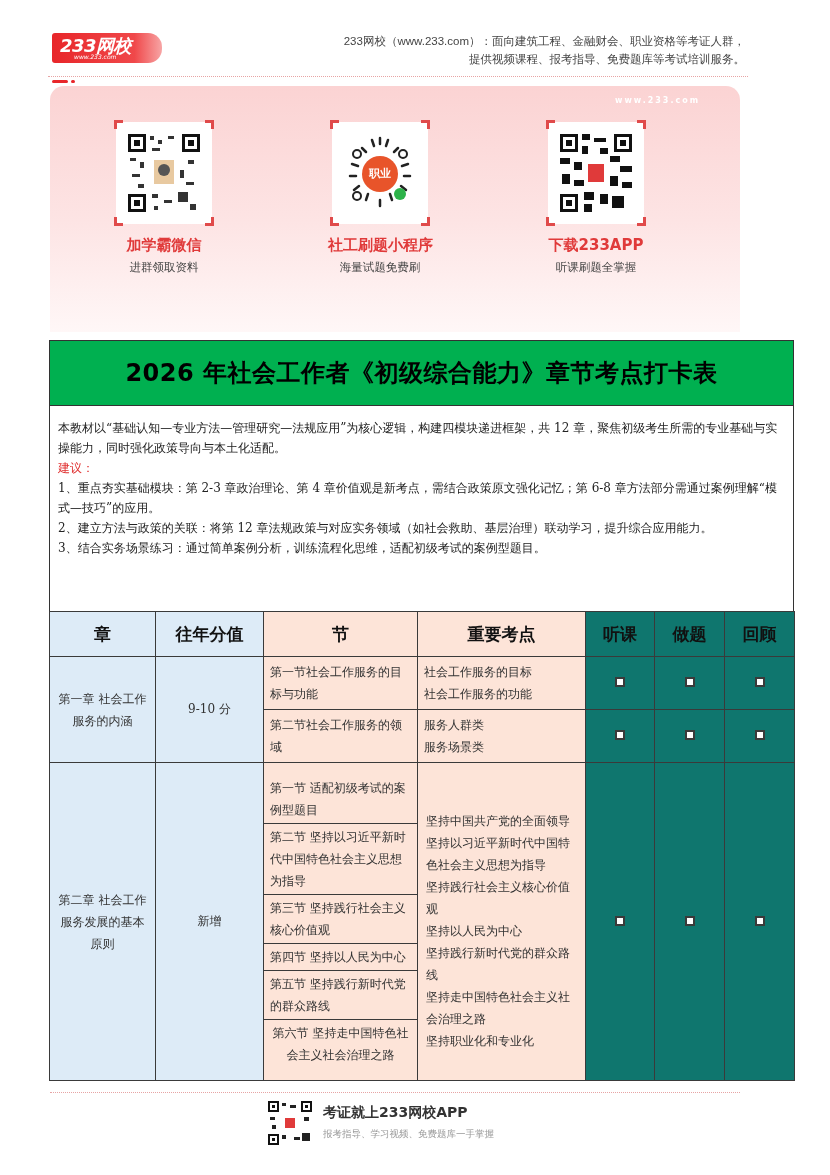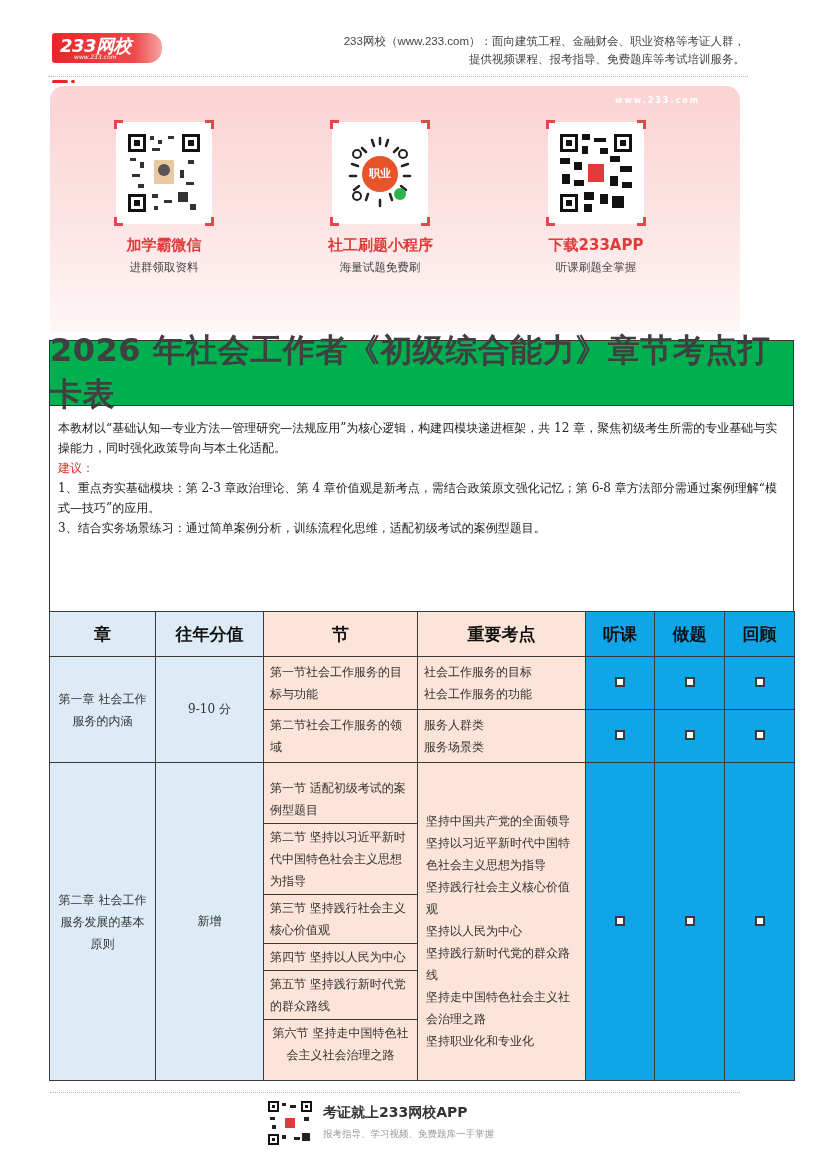--- a/index.html
+++ b/index.html
@@ -43,7 +43,7 @@
   .title-bar { position: absolute; left: 49px; top: 340px; width: 745px; height: 65px; background: #00b050;
                border: 1px solid #333; border-bottom: none;
                display: flex; align-items: center; justify-content: center; }
-  .title-bar span { font-family: "DejaVu Sans", sans-serif; font-weight: bold; color: #404040; font-size: 32px; letter-spacing: 0.5px; }
+  .title-bar span { font-family: "DejaVu Sans", sans-serif; font-weight: bold; color: #000000; font-size: 24px; letter-spacing: 0.5px; text-align: center; }
 
   
   .intro { position: absolute; left: 49px; top: 405px; width: 745px; height: 260px; border: 1px solid #333;

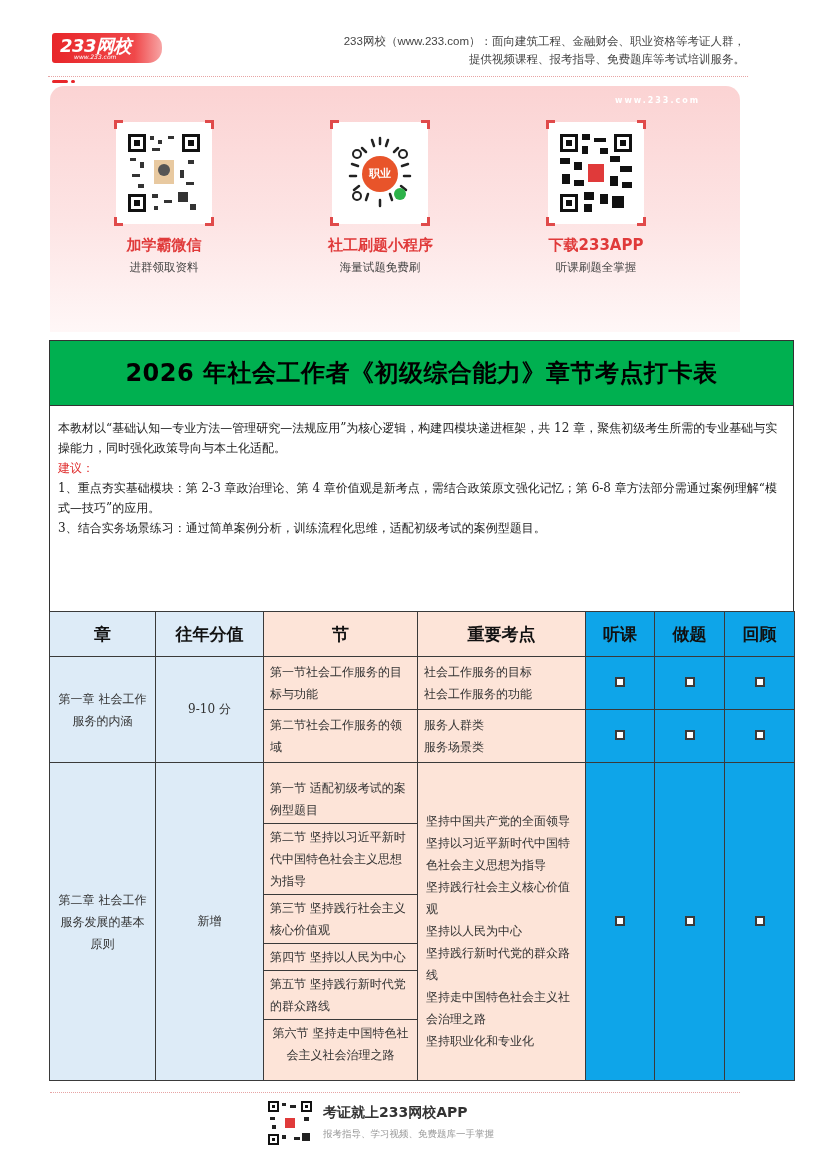--- a/index.html
+++ b/index.html
@@ -220,6 +220,7 @@
   <div>本教材以“基础认知—专业方法—管理研究—法规应用”为核心逻辑，构建四模块递进框架，共 12 章，聚焦初级考生所需的专业基础与实操能力，同时强化政策导向与本土化适配。</div>
   <div class="red">建议：</div>
   <div>1、重点夯实基础模块：第 2-3 章政治理论、第 4 章价值观是新考点，需结合政策原文强化记忆；第 6-8 章方法部分需通过案例理解“模式—技巧”的应用。</div>
+  <div>2、建立方法与政策的关联：将第 12 章法规政策与对应实务领域（如社会救助、基层治理）联动学习，提升综合应用能力。</div>
   <div>3、结合实务场景练习：通过简单案例分析，训练流程化思维，适配初级考试的案例型题目。</div>
 </div>
 

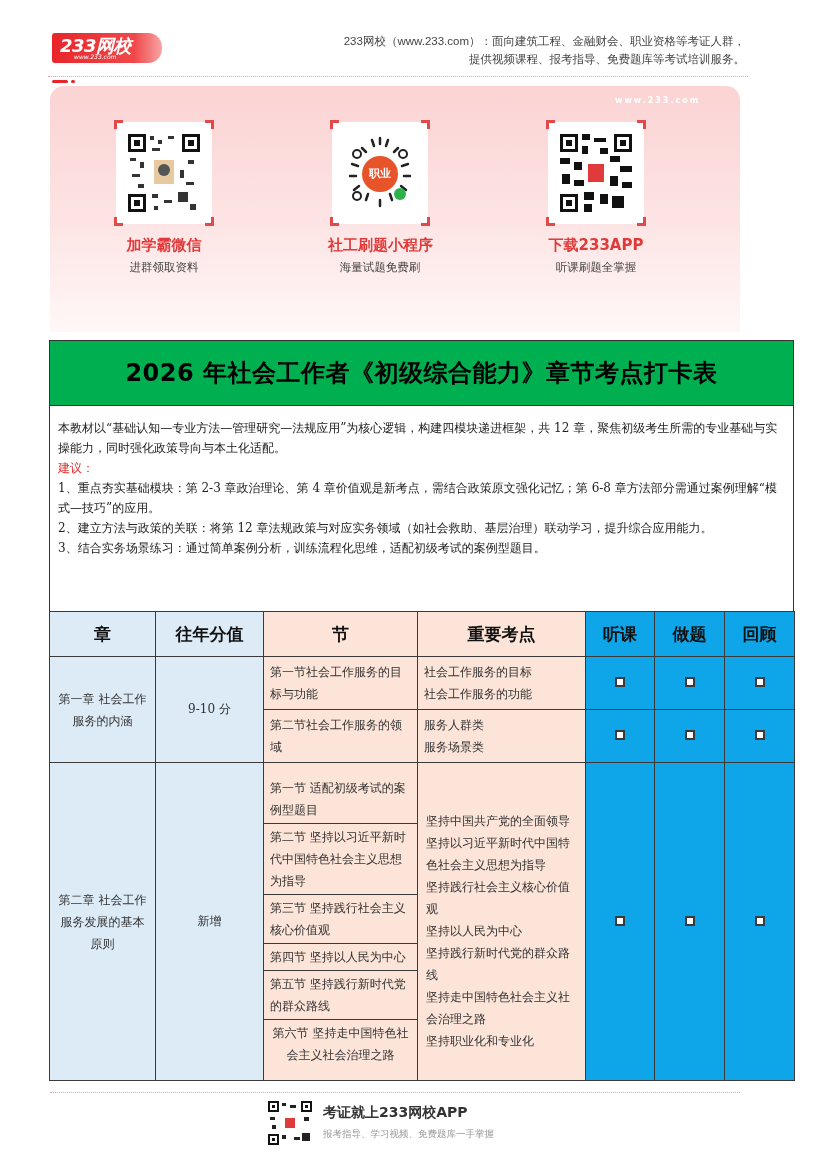--- a/index.html
+++ b/index.html
@@ -56,7 +56,7 @@
   .grid th { height: 45px; font-family: "DejaVu Sans", sans-serif; font-weight: bold; font-size: 17px; color: #111; text-align: center; }
   .blue { background: #ddebf7; }
   .peach { background: #fde4d8; }
-  .yellow { background: #0ea5e9; }
+  .yellow { background: #0f766e; }
   .center { text-align: center; }
   .cell-pad { padding: 4px 6px; line-height: 22px; }
   .sub-row td { height: 49px; }

